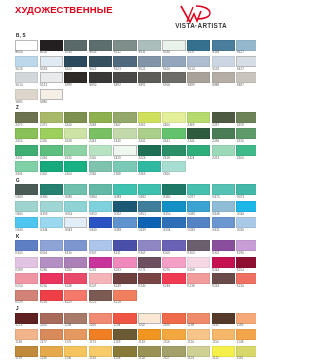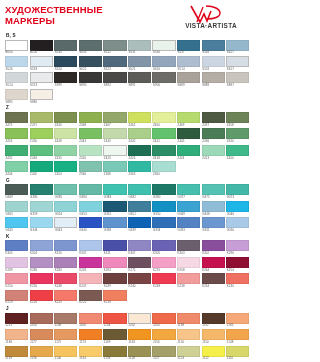--- a/index.html
+++ b/index.html
@@ -8,7 +8,7 @@
     font-family:"Liberation Sans", sans-serif;
     overflow:hidden;
   }
-  .page{position:relative;width:256px;height:362px;box-sizing:border-box;padding:0 5px;}
+  .page{position:relative;width:256px;height:362px;box-sizing:border-box;padding:0 15px;}
 
   
   .header{position:relative;height:33px;}

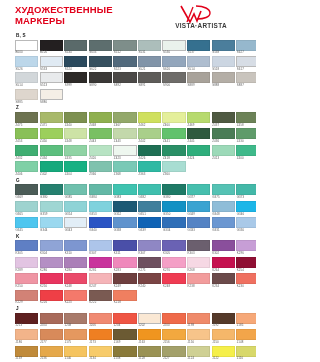--- a/index.html
+++ b/index.html
@@ -48,7 +48,6 @@
   <div class="header">
     <div class="title">
       <div>ХУДОЖЕСТВЕННЫЕ</div>
-      <div>МАРКЕРЫ</div>
     </div>
     <div class="logo">
       <svg viewBox="0 0 76 26" width="76" height="26">

